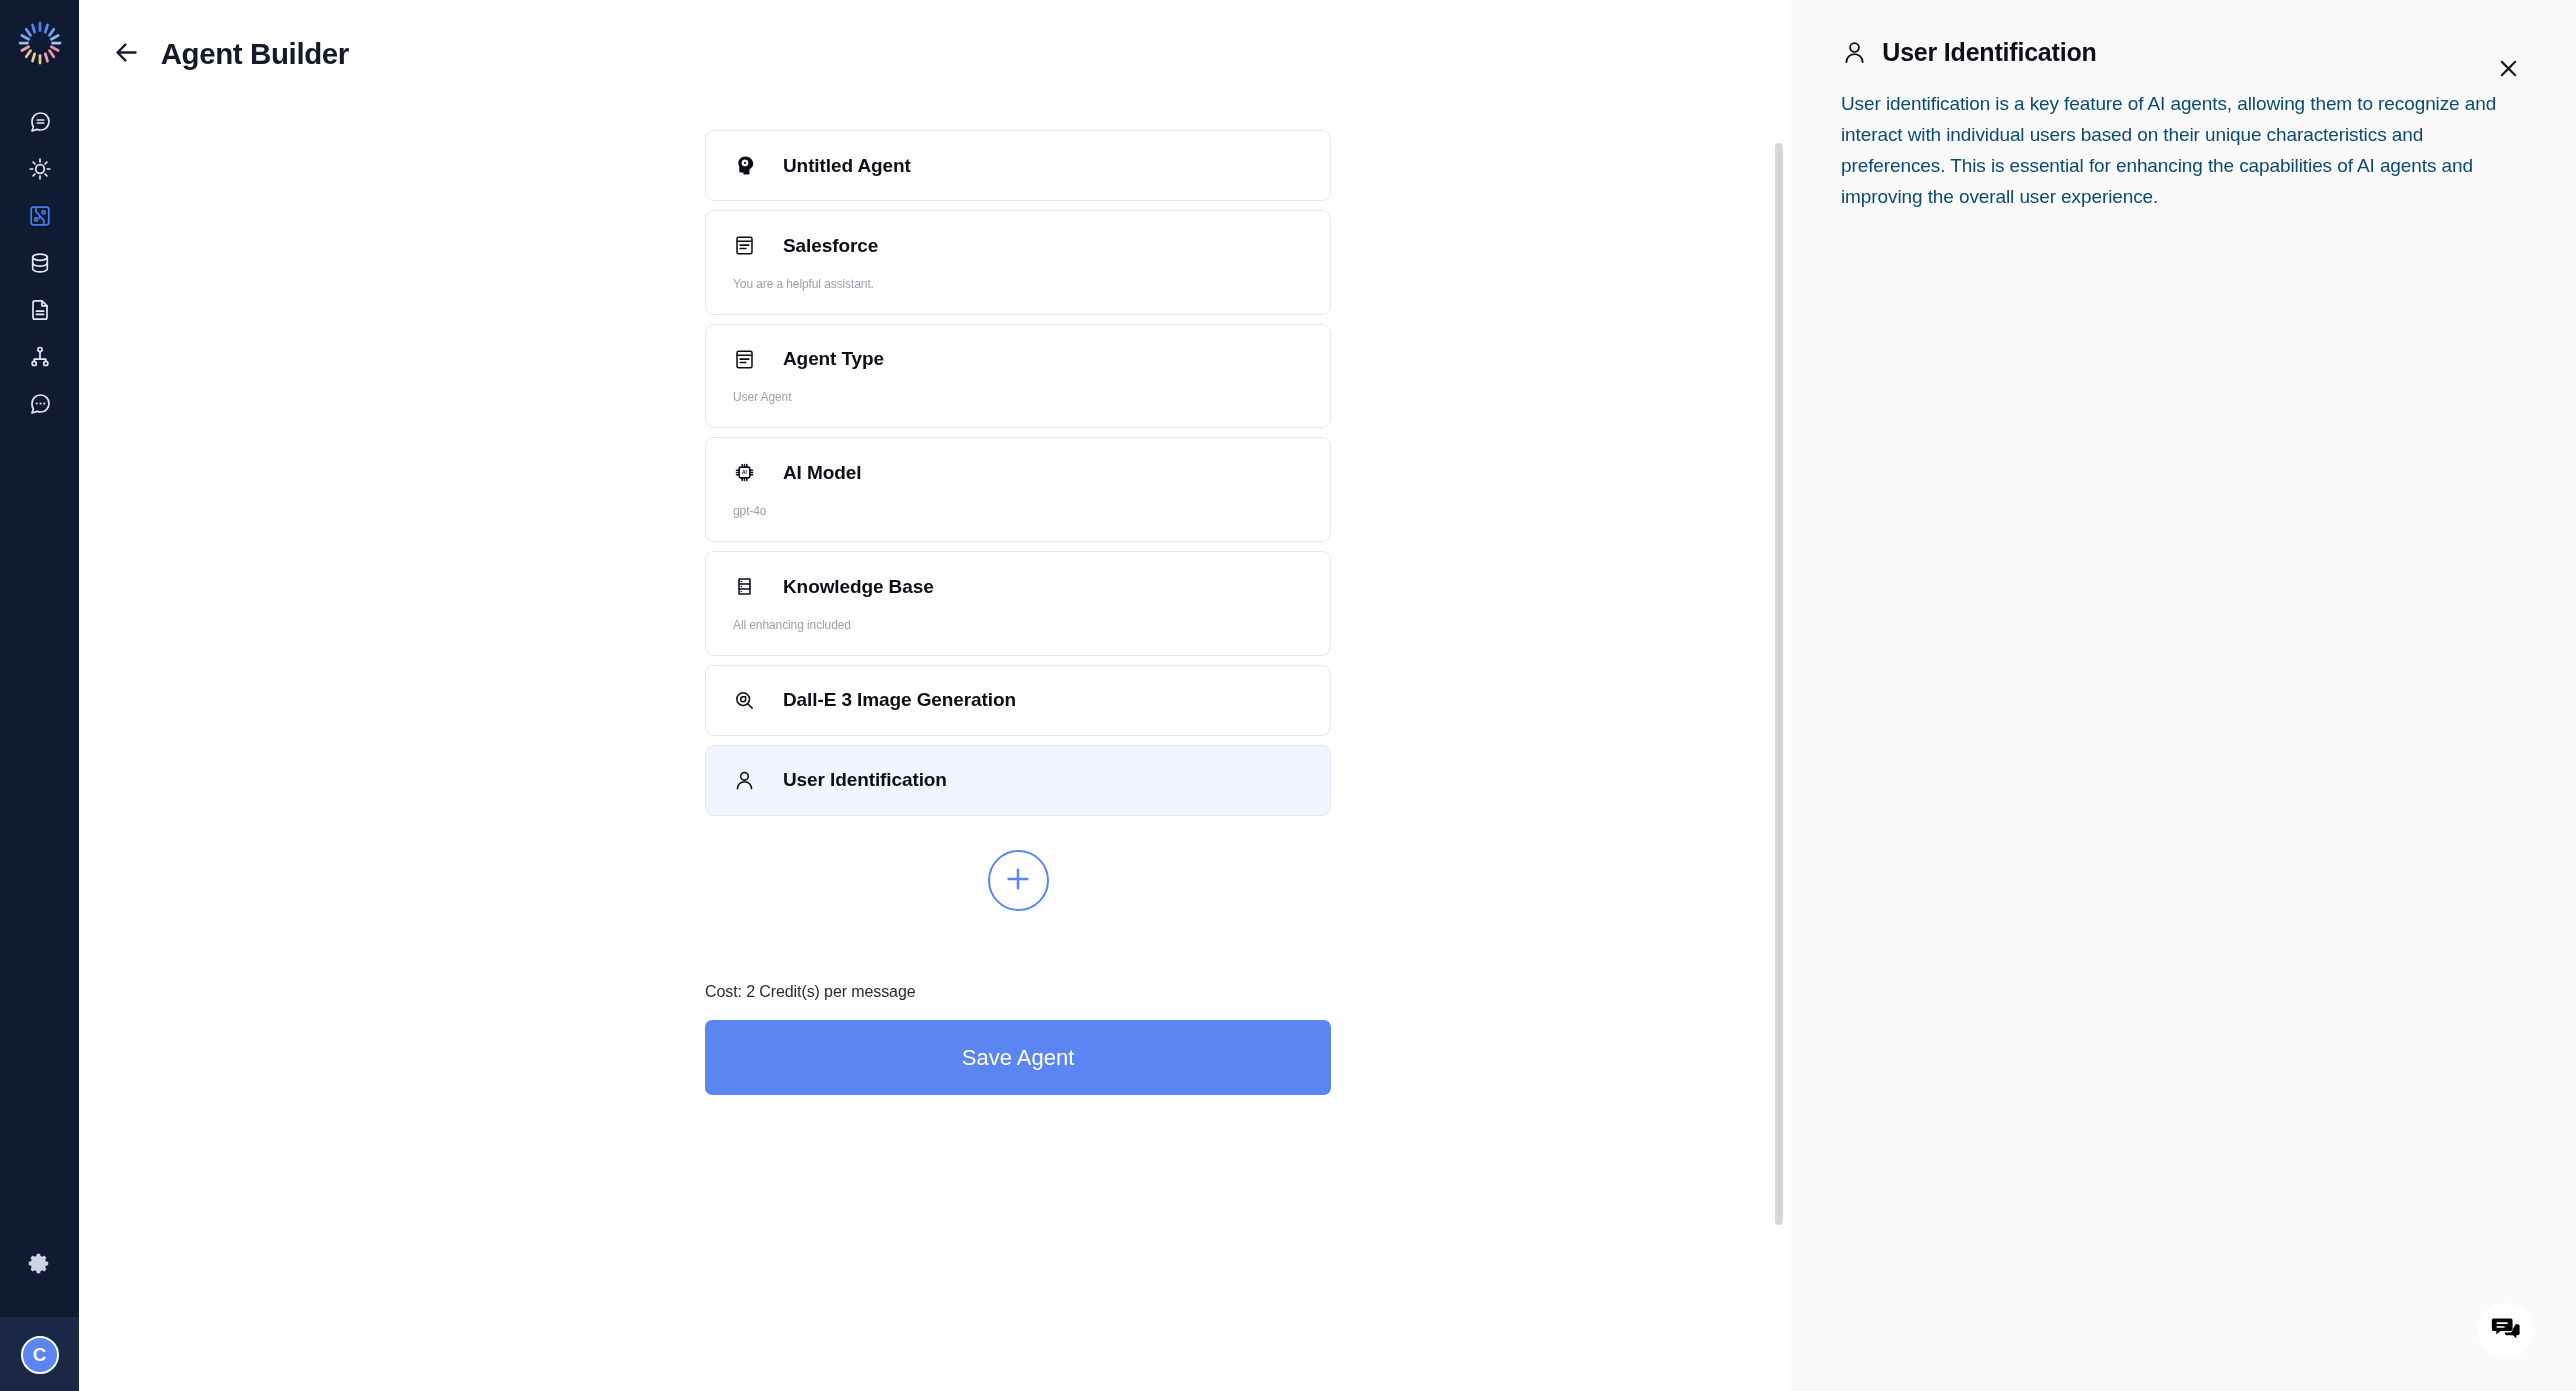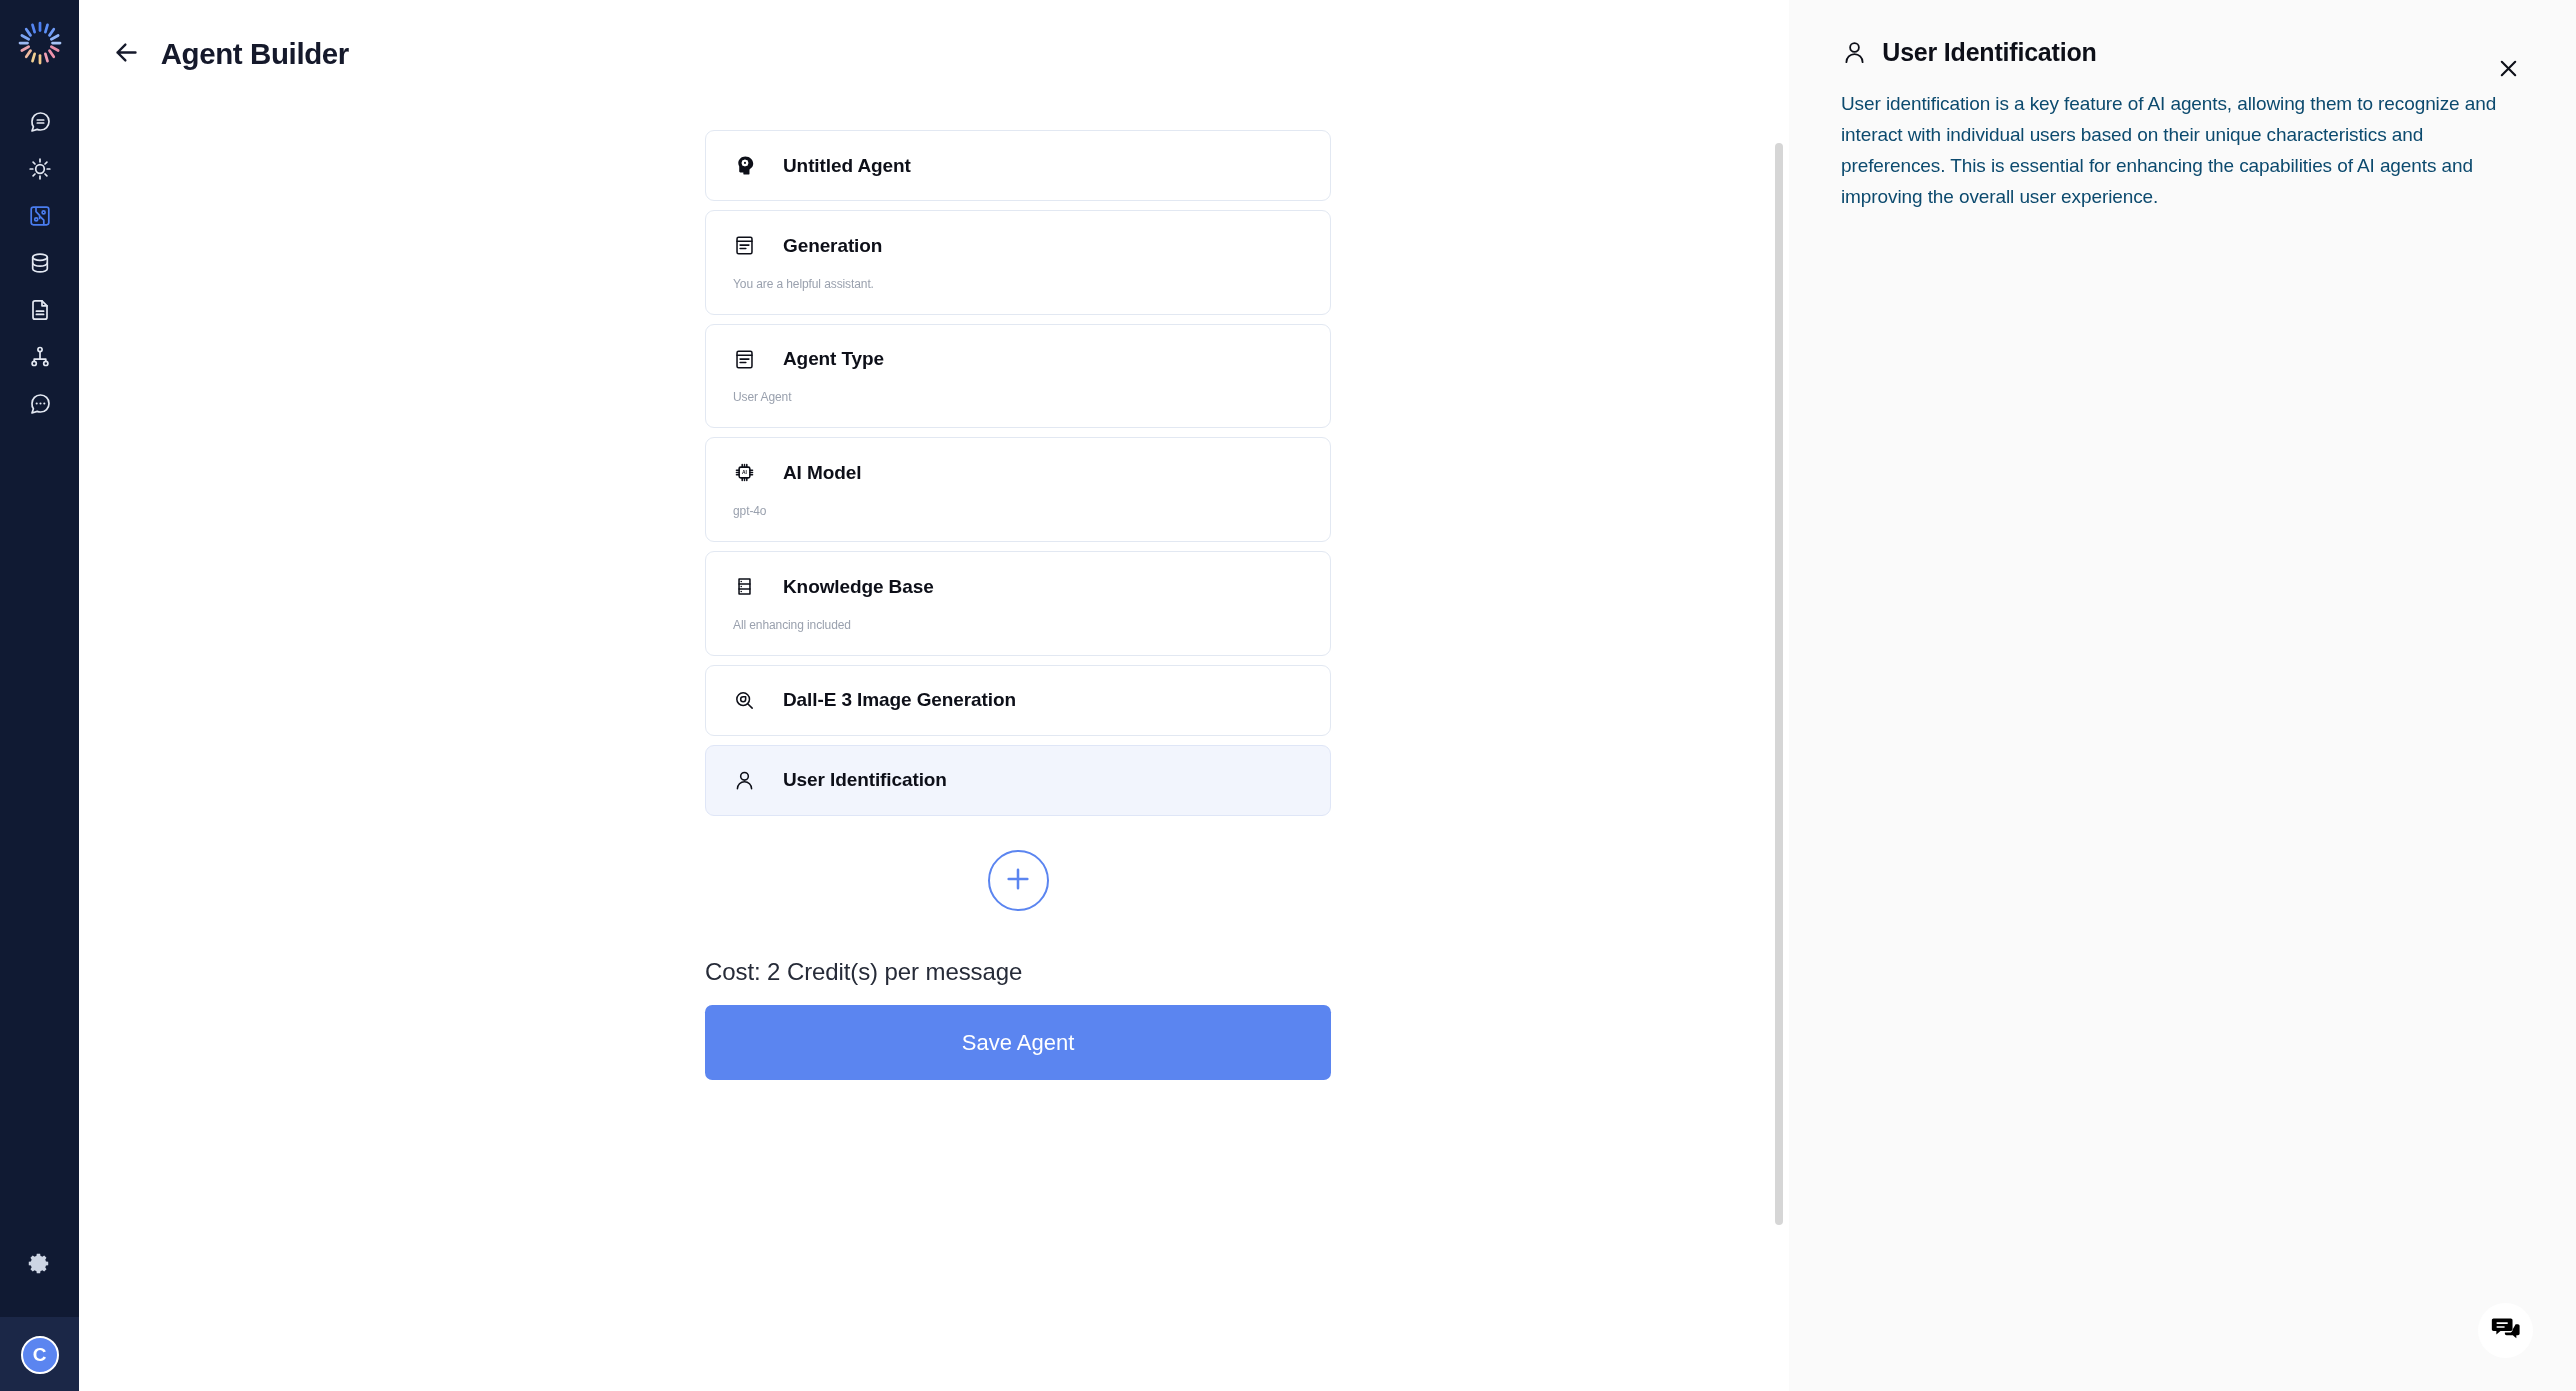--- a/index.html
+++ b/index.html
@@ -303,7 +303,7 @@
                 <path class="ico-stroke" d="M4.2 7.6h15.6M7.4 11.6h9.2M7.4 15.2h6"></path>
               </svg>
           </span>
-          <span class="card-title">Generation</span>
+          <span class="card-title">Salesforce</span>
         </div>
         <div class="card-sub">You are a helpful assistant.</div>
       </div>

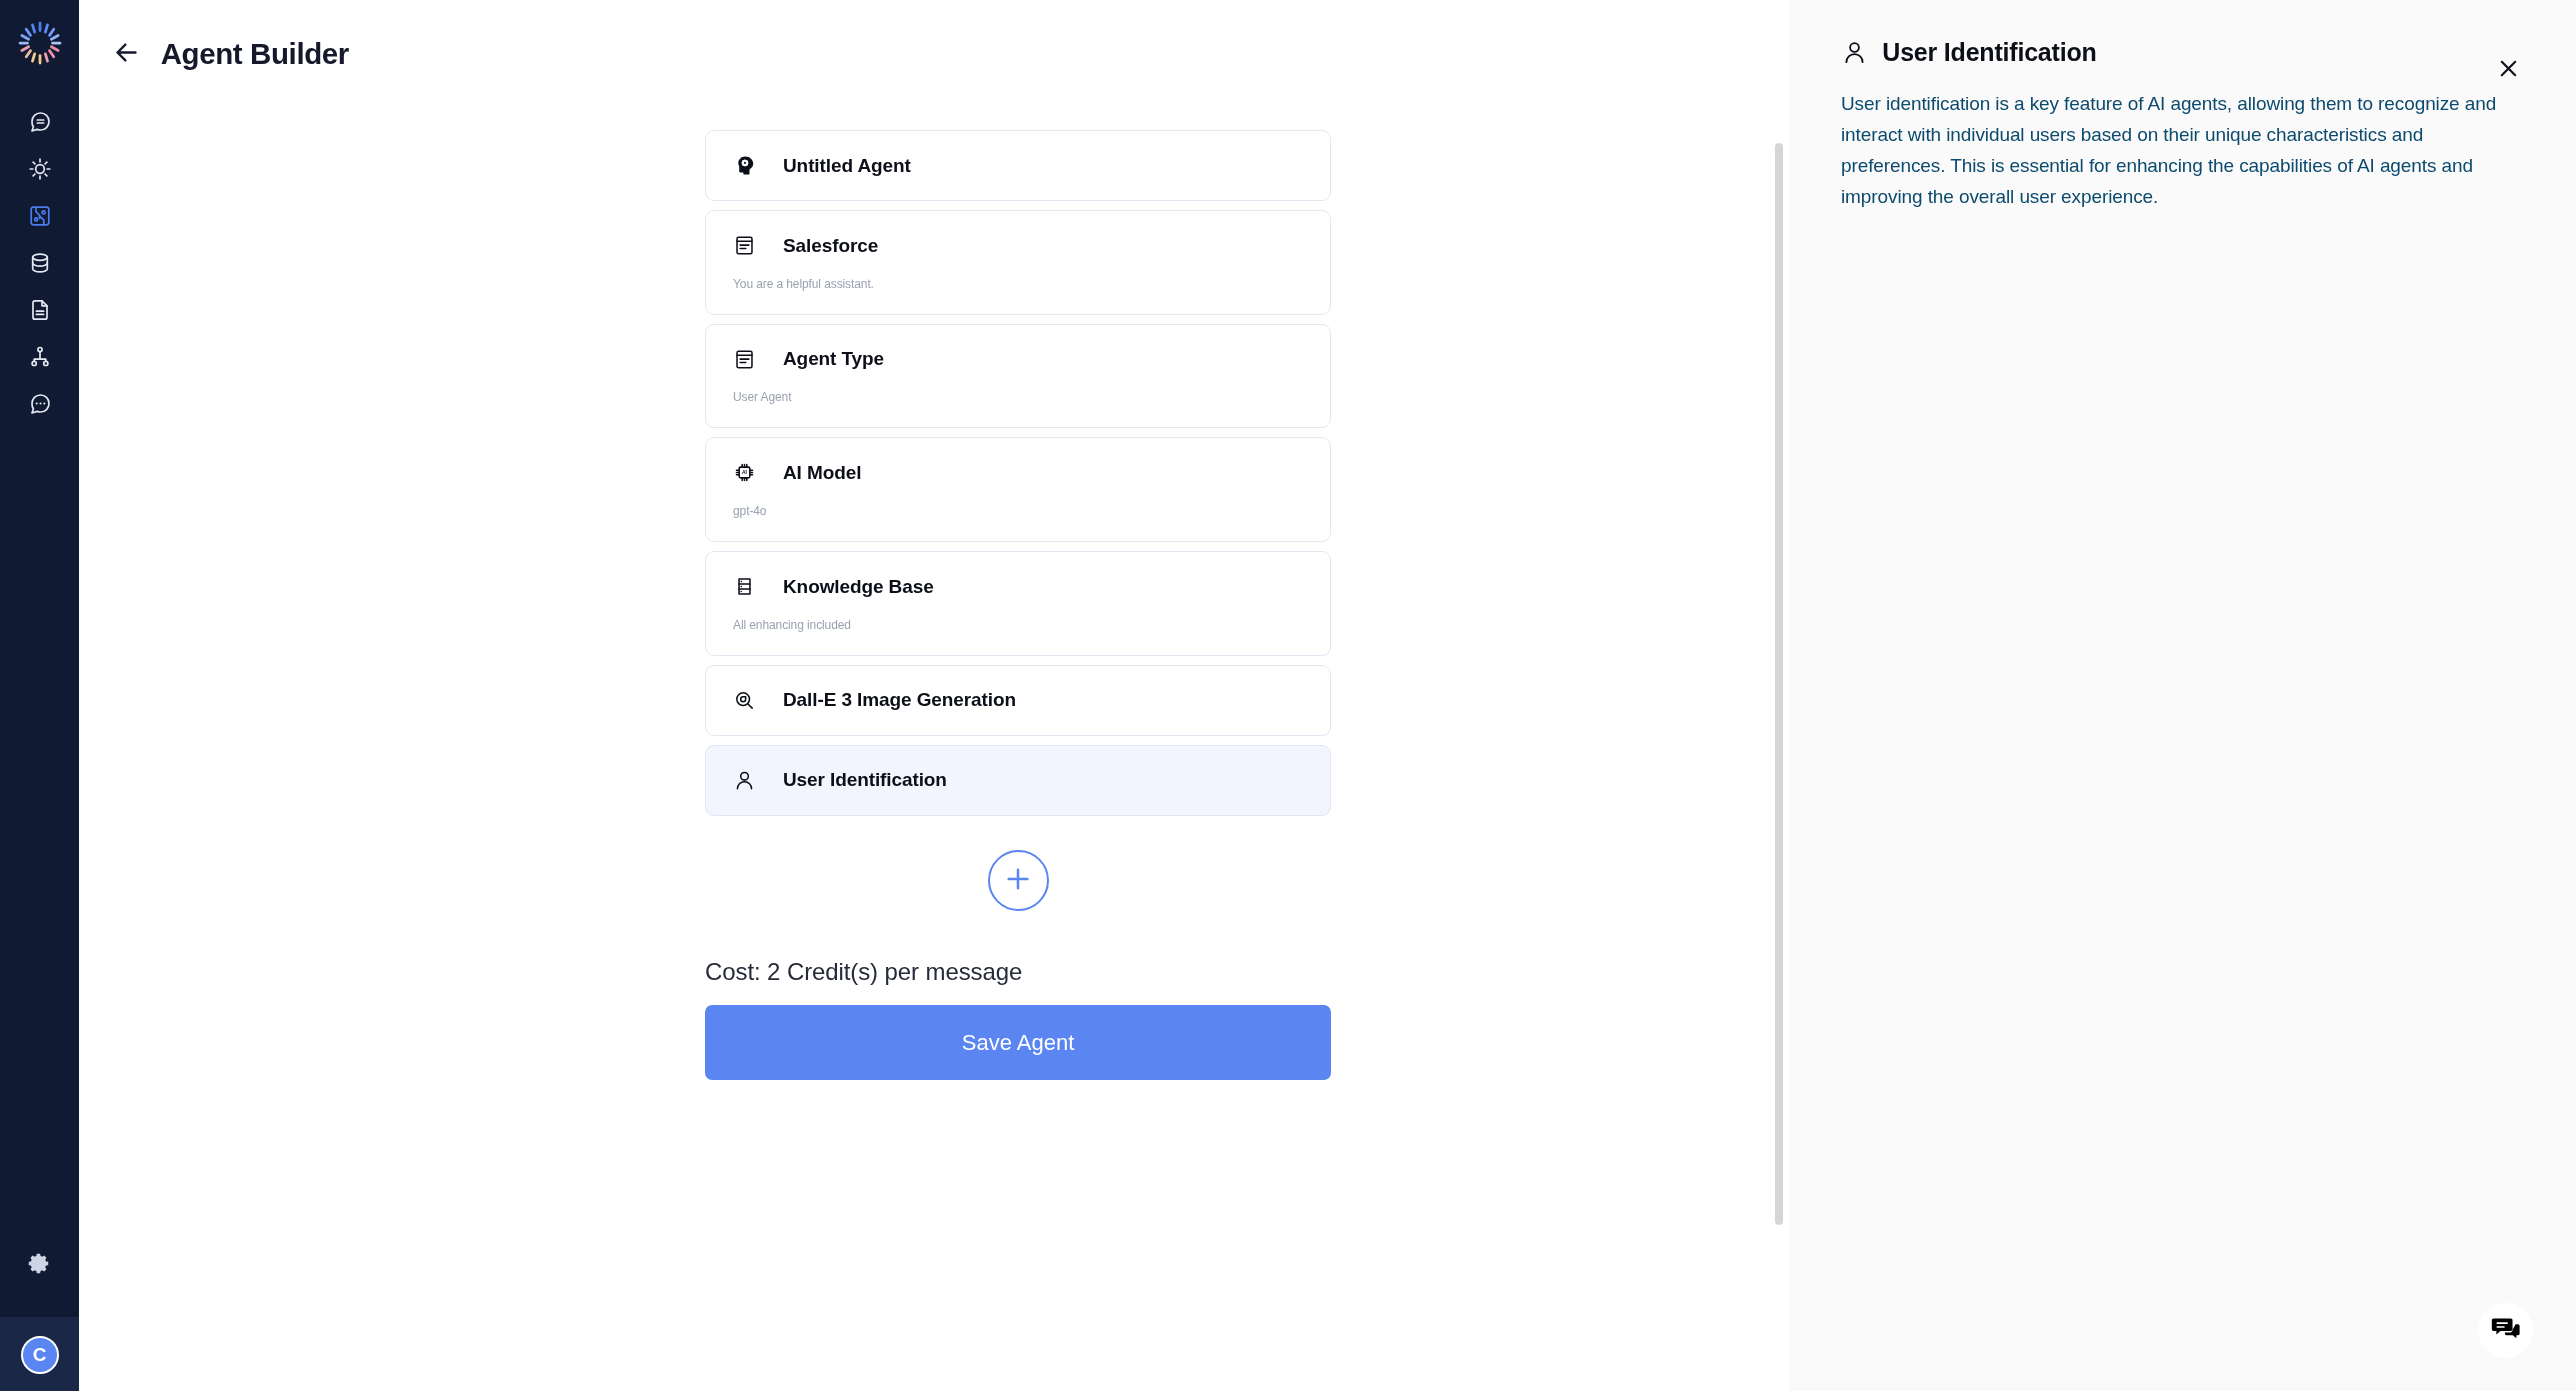--- a/index.html
+++ b/index.html
@@ -91,7 +91,7 @@
   }
   .add-btn svg { width: 32px; height: 32px; }
 
-  .cost-text { margin-top: 47px; font-size: 24px; color: #262b38; letter-spacing: -0.1px; }
+  .cost-text { margin-top: 72px; font-size: 16px; color: #262b38; letter-spacing: -0.1px; }
   .save-btn {
     margin-top: 19.7px;
     width: 626px; height: 75px;

